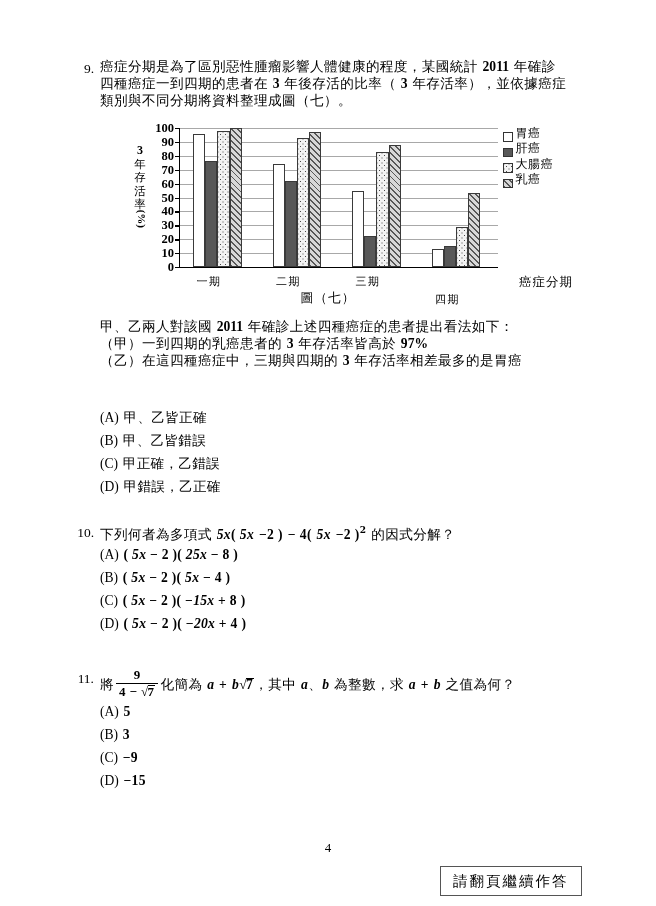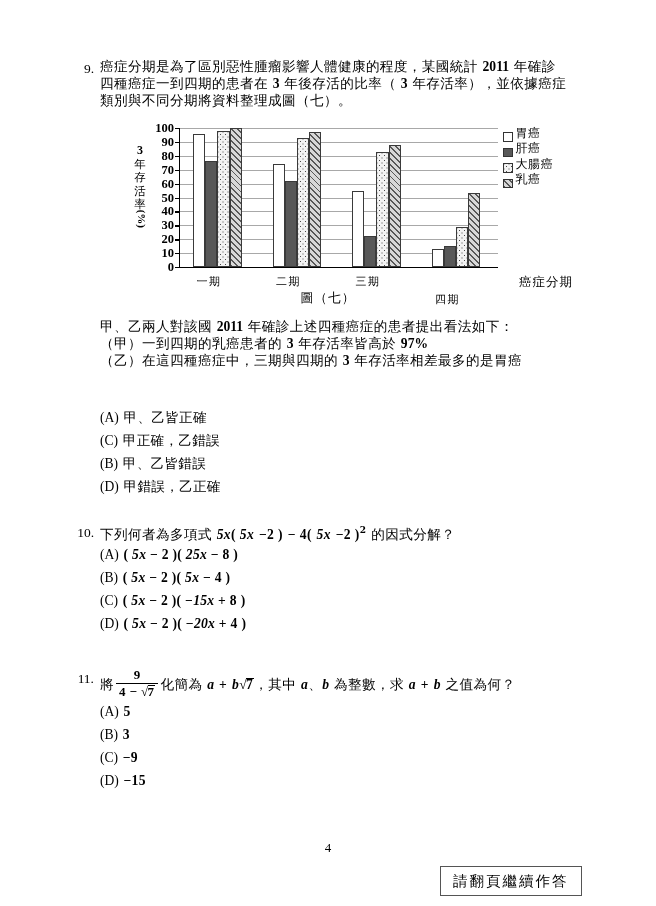--- a/index.html
+++ b/index.html
@@ -391,8 +391,8 @@
   <div class="question" style="top:406px;">
     <div class="qbody">
       <div class="opt"><span class="optlab">(A)</span> <span>甲、乙皆正確</span></div>
+      <div class="opt"><span class="optlab">(B)</span> <span>甲、乙皆錯誤</span></div>
       <div class="opt"><span class="optlab">(C)</span> <span>甲正確，乙錯誤</span></div>
-      <div class="opt"><span class="optlab">(B)</span> <span>甲、乙皆錯誤</span></div>
       <div class="opt"><span class="optlab">(D)</span> <span>甲錯誤，乙正確</span></div>
     </div>
   </div>

